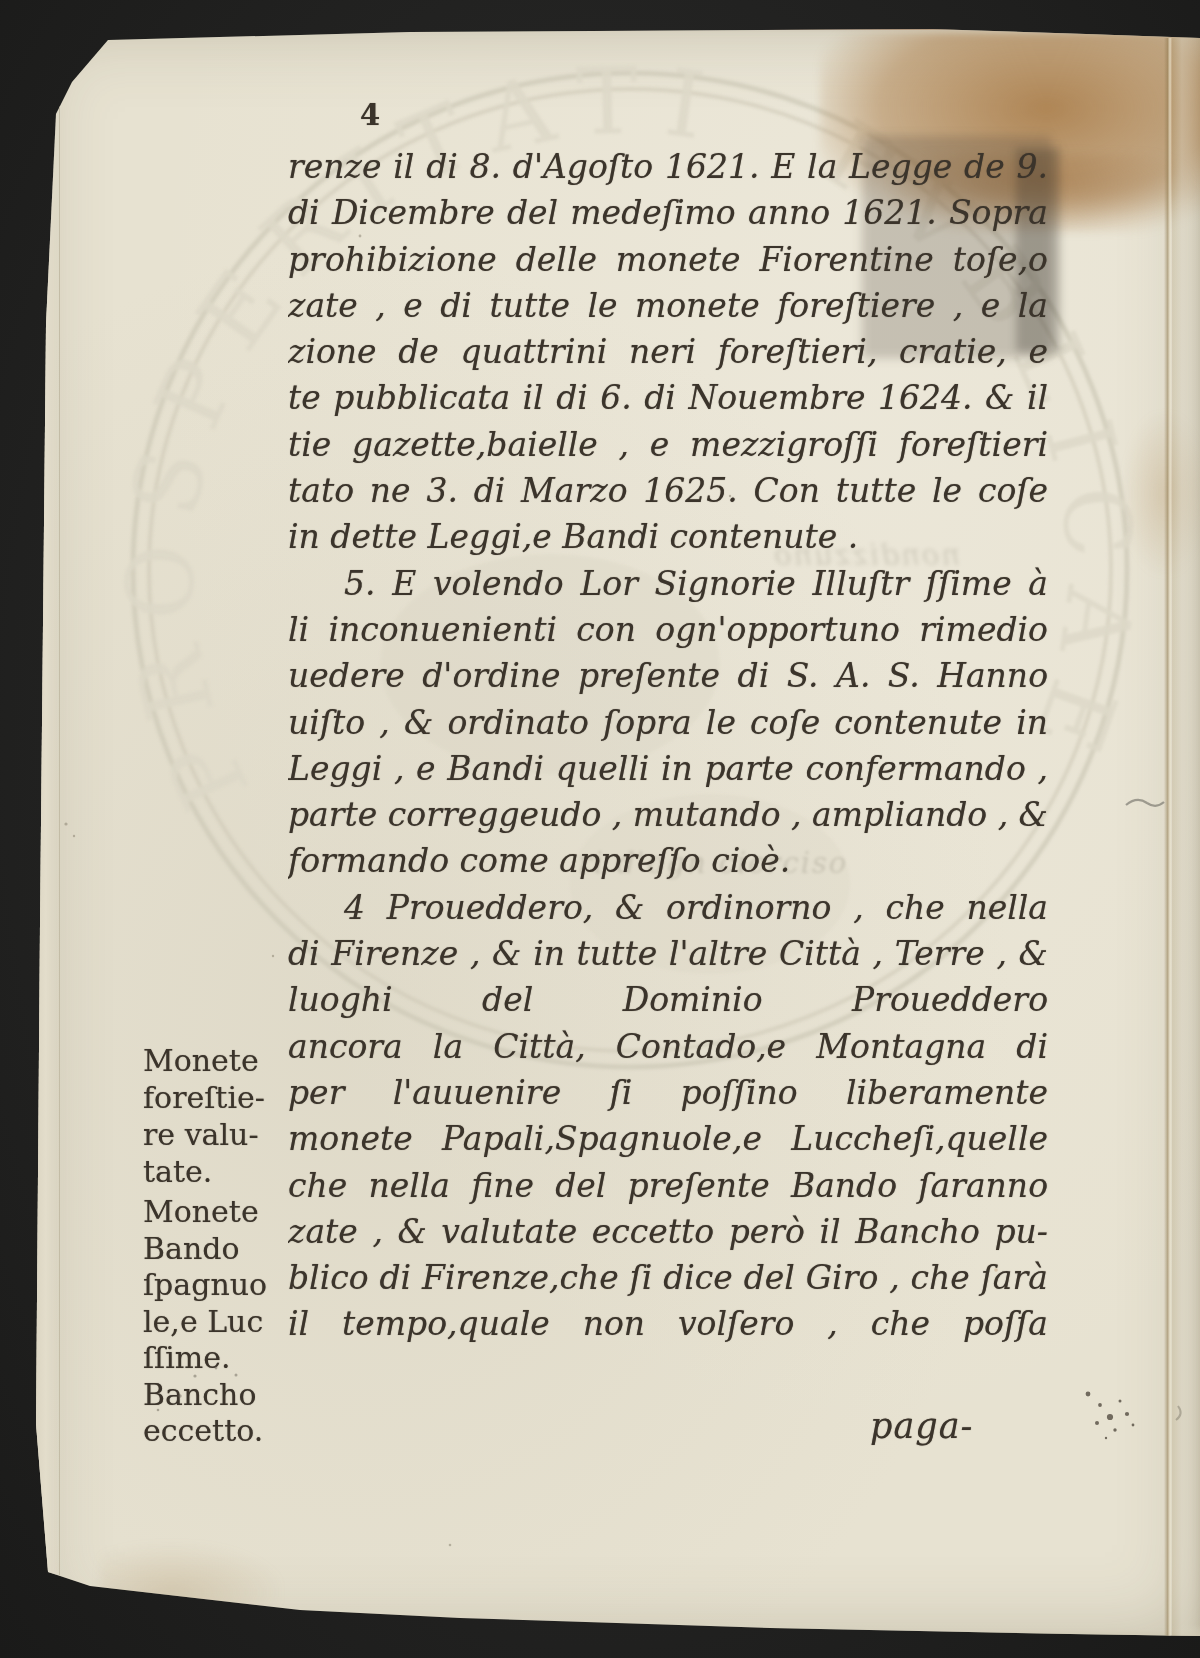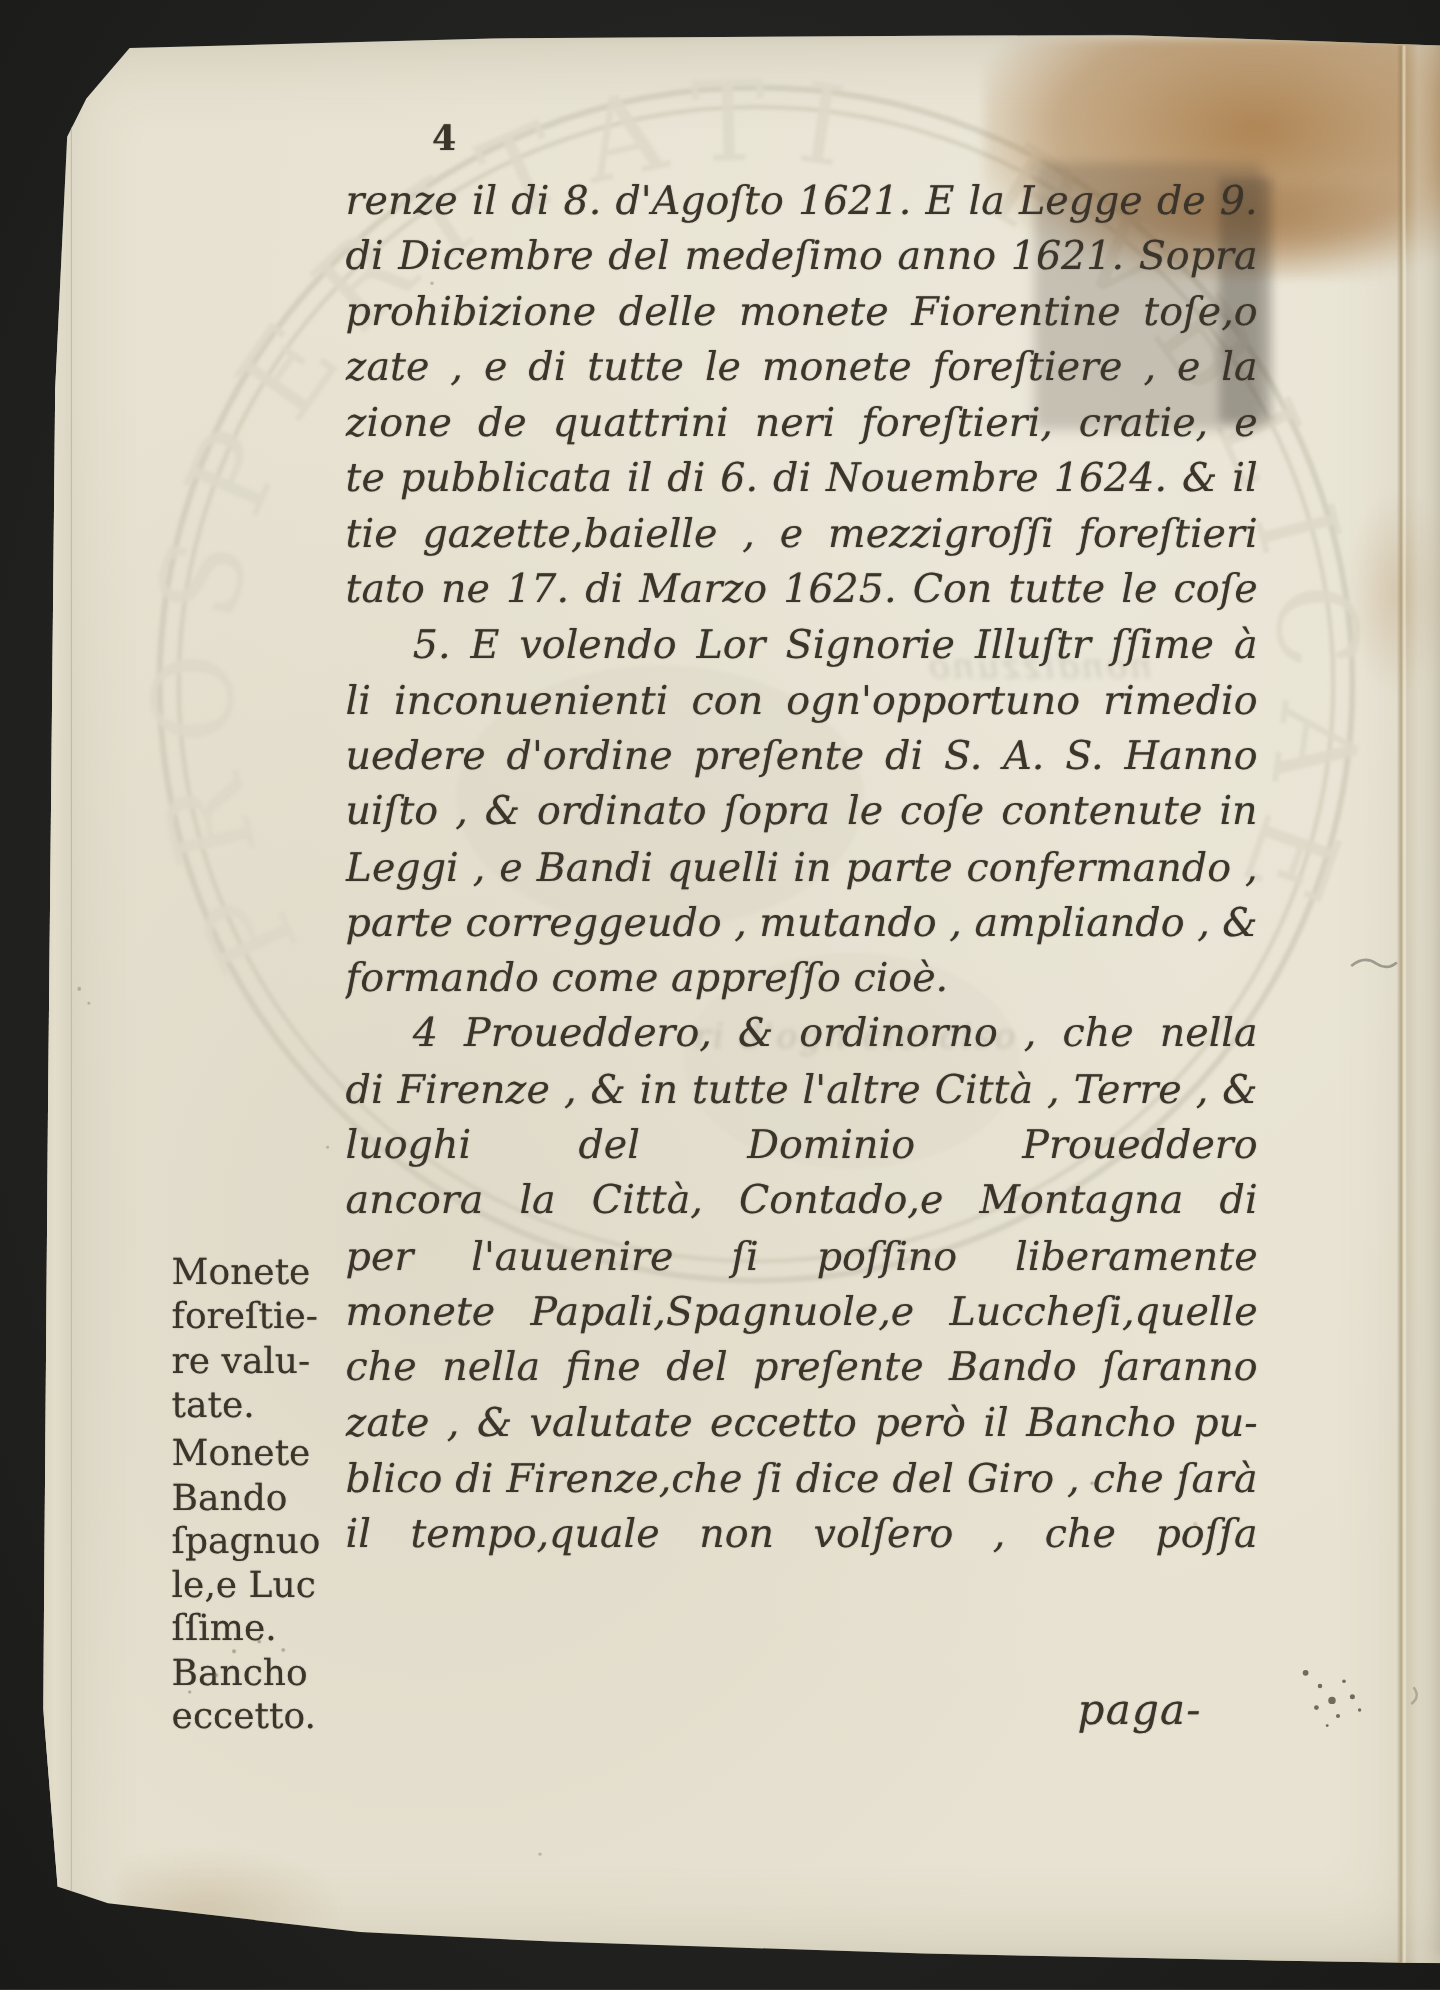--- a/index.html
+++ b/index.html
@@ -133,7 +133,7 @@
       <div class="line">zione de quattrini neri foreſtieri, cratie, e gazet-</div>
       <div class="line">te pubblicata il di 6. di Nouembre 1624. &amp; il</div>
       <div class="line">tie gazette,baielle , e mezzigroſſi foreſtieri Decre-</div>
-      <div class="line">tato ne 17. di Marzo 1625.  Con tutte le coſe</div>
+      <div class="line">tato ne 3. di Marzo 1625.  Con tutte le coſe</div>
       <div class="line indent">5.  E volendo Lor Signorie Illuſtr ſſime à ta-</div>
       <div class="line">li inconuenienti con ogn'opportuno rimedio pro-</div>
       <div class="line">uedere d'ordine preſente di S. A. S.  Hanno pro-</div>

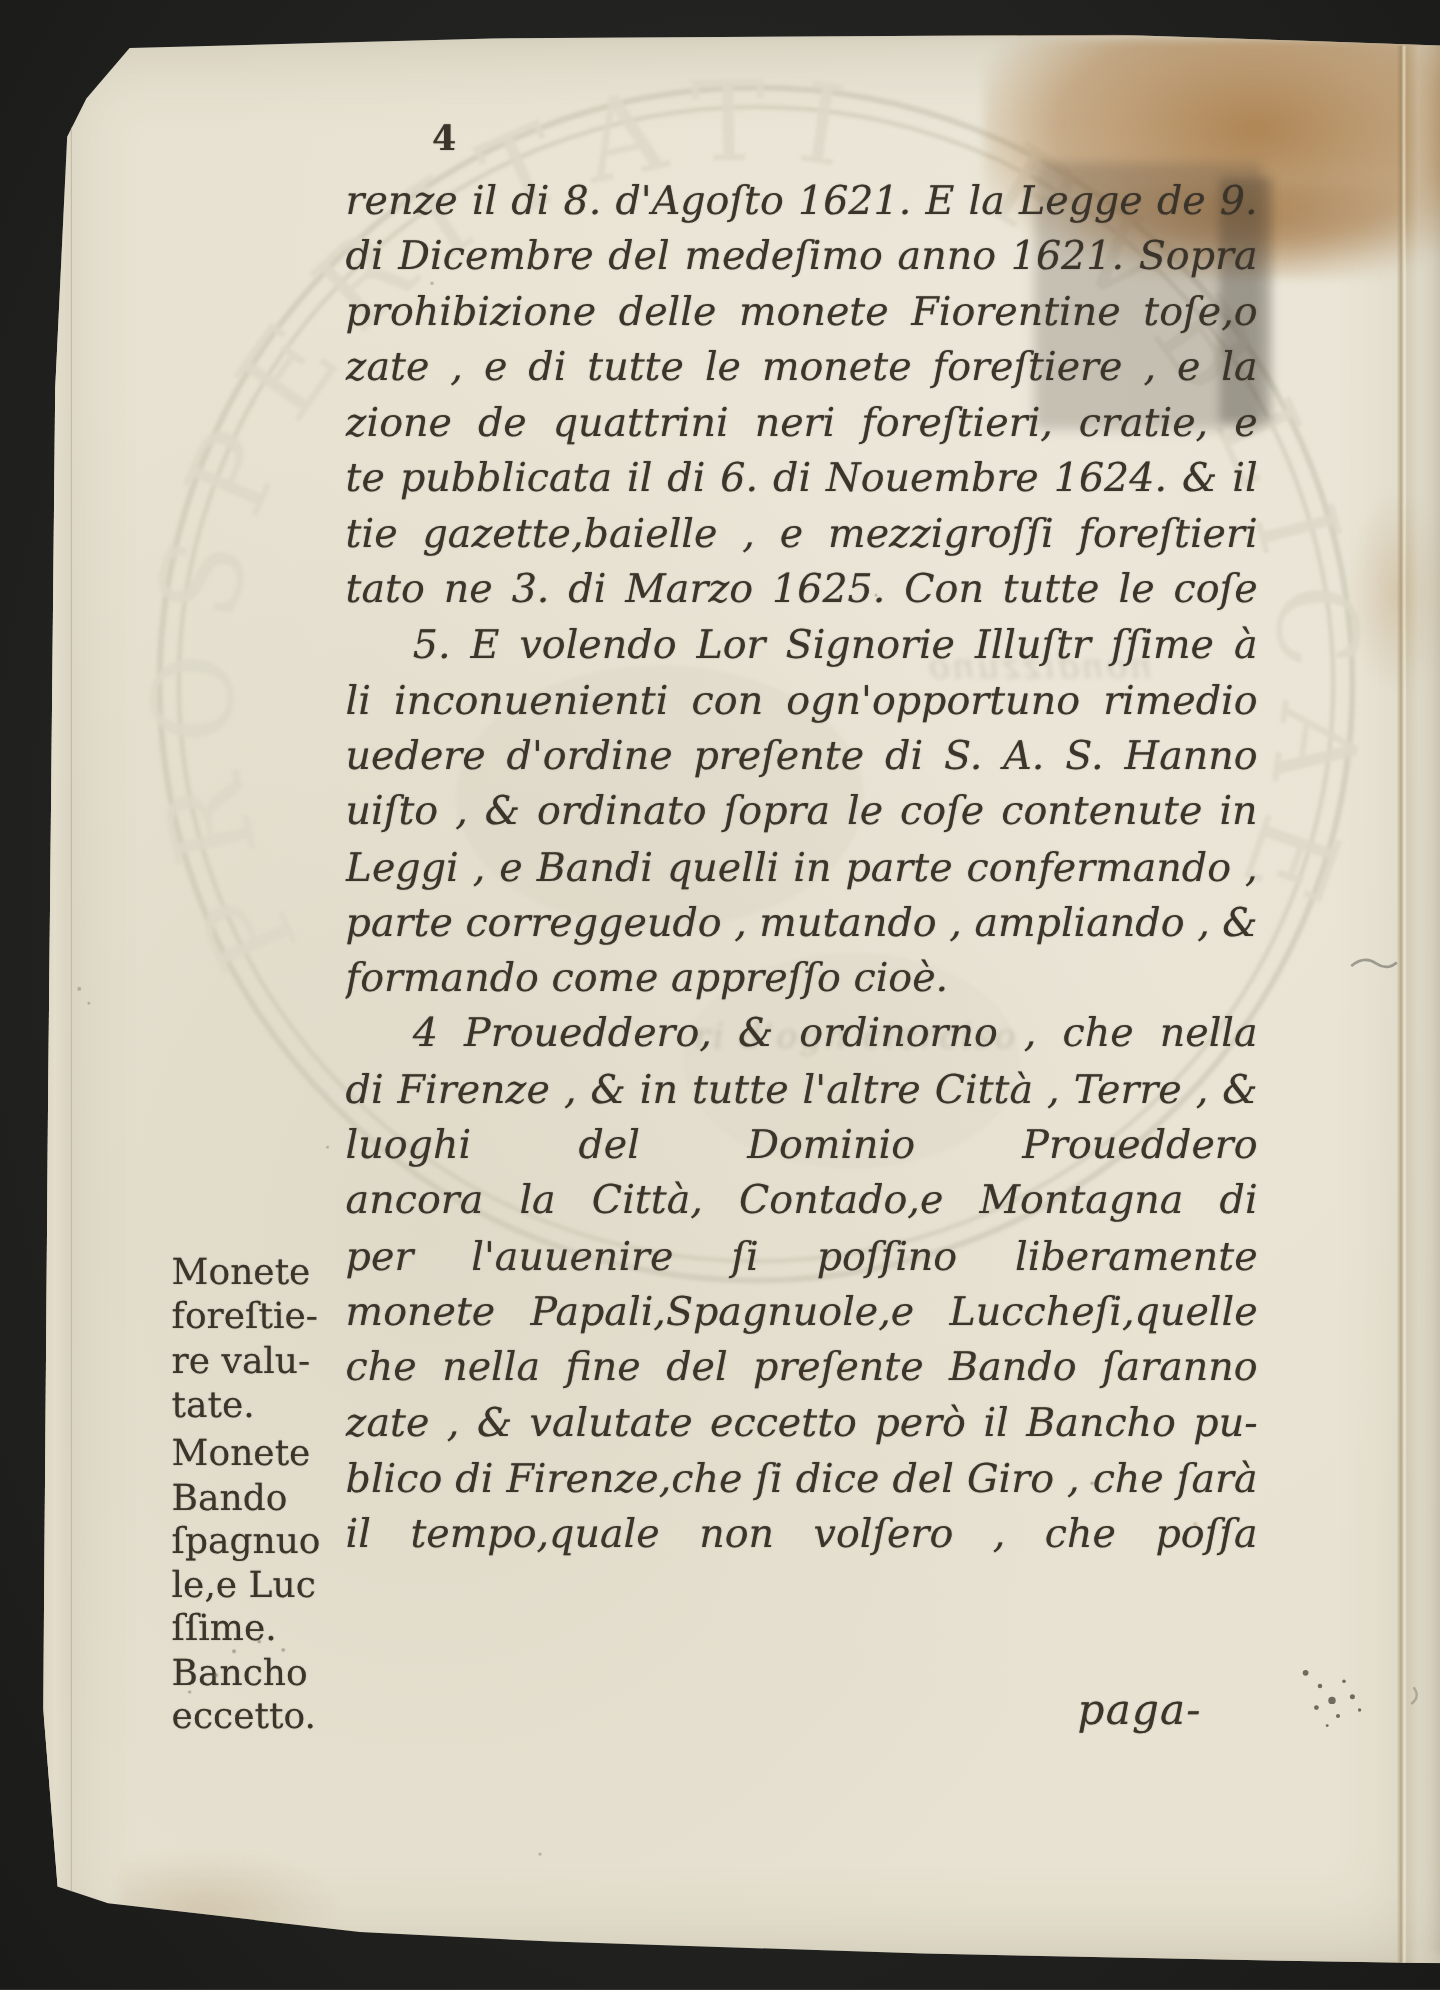--- a/index.html
+++ b/index.html
@@ -134,6 +134,7 @@
       <div class="line">te pubblicata il di 6. di Nouembre 1624. &amp; il</div>
       <div class="line">tie gazette,baielle , e mezzigroſſi foreſtieri Decre-</div>
       <div class="line">tato ne 3. di Marzo 1625.  Con tutte le coſe</div>
+      <div class="line short">in dette Leggi,e Bandi contenute .</div>
       <div class="line indent">5.  E volendo Lor Signorie Illuſtr ſſime à ta-</div>
       <div class="line">li inconuenienti con ogn'opportuno rimedio pro-</div>
       <div class="line">uedere d'ordine preſente di S. A. S.  Hanno pro-</div>

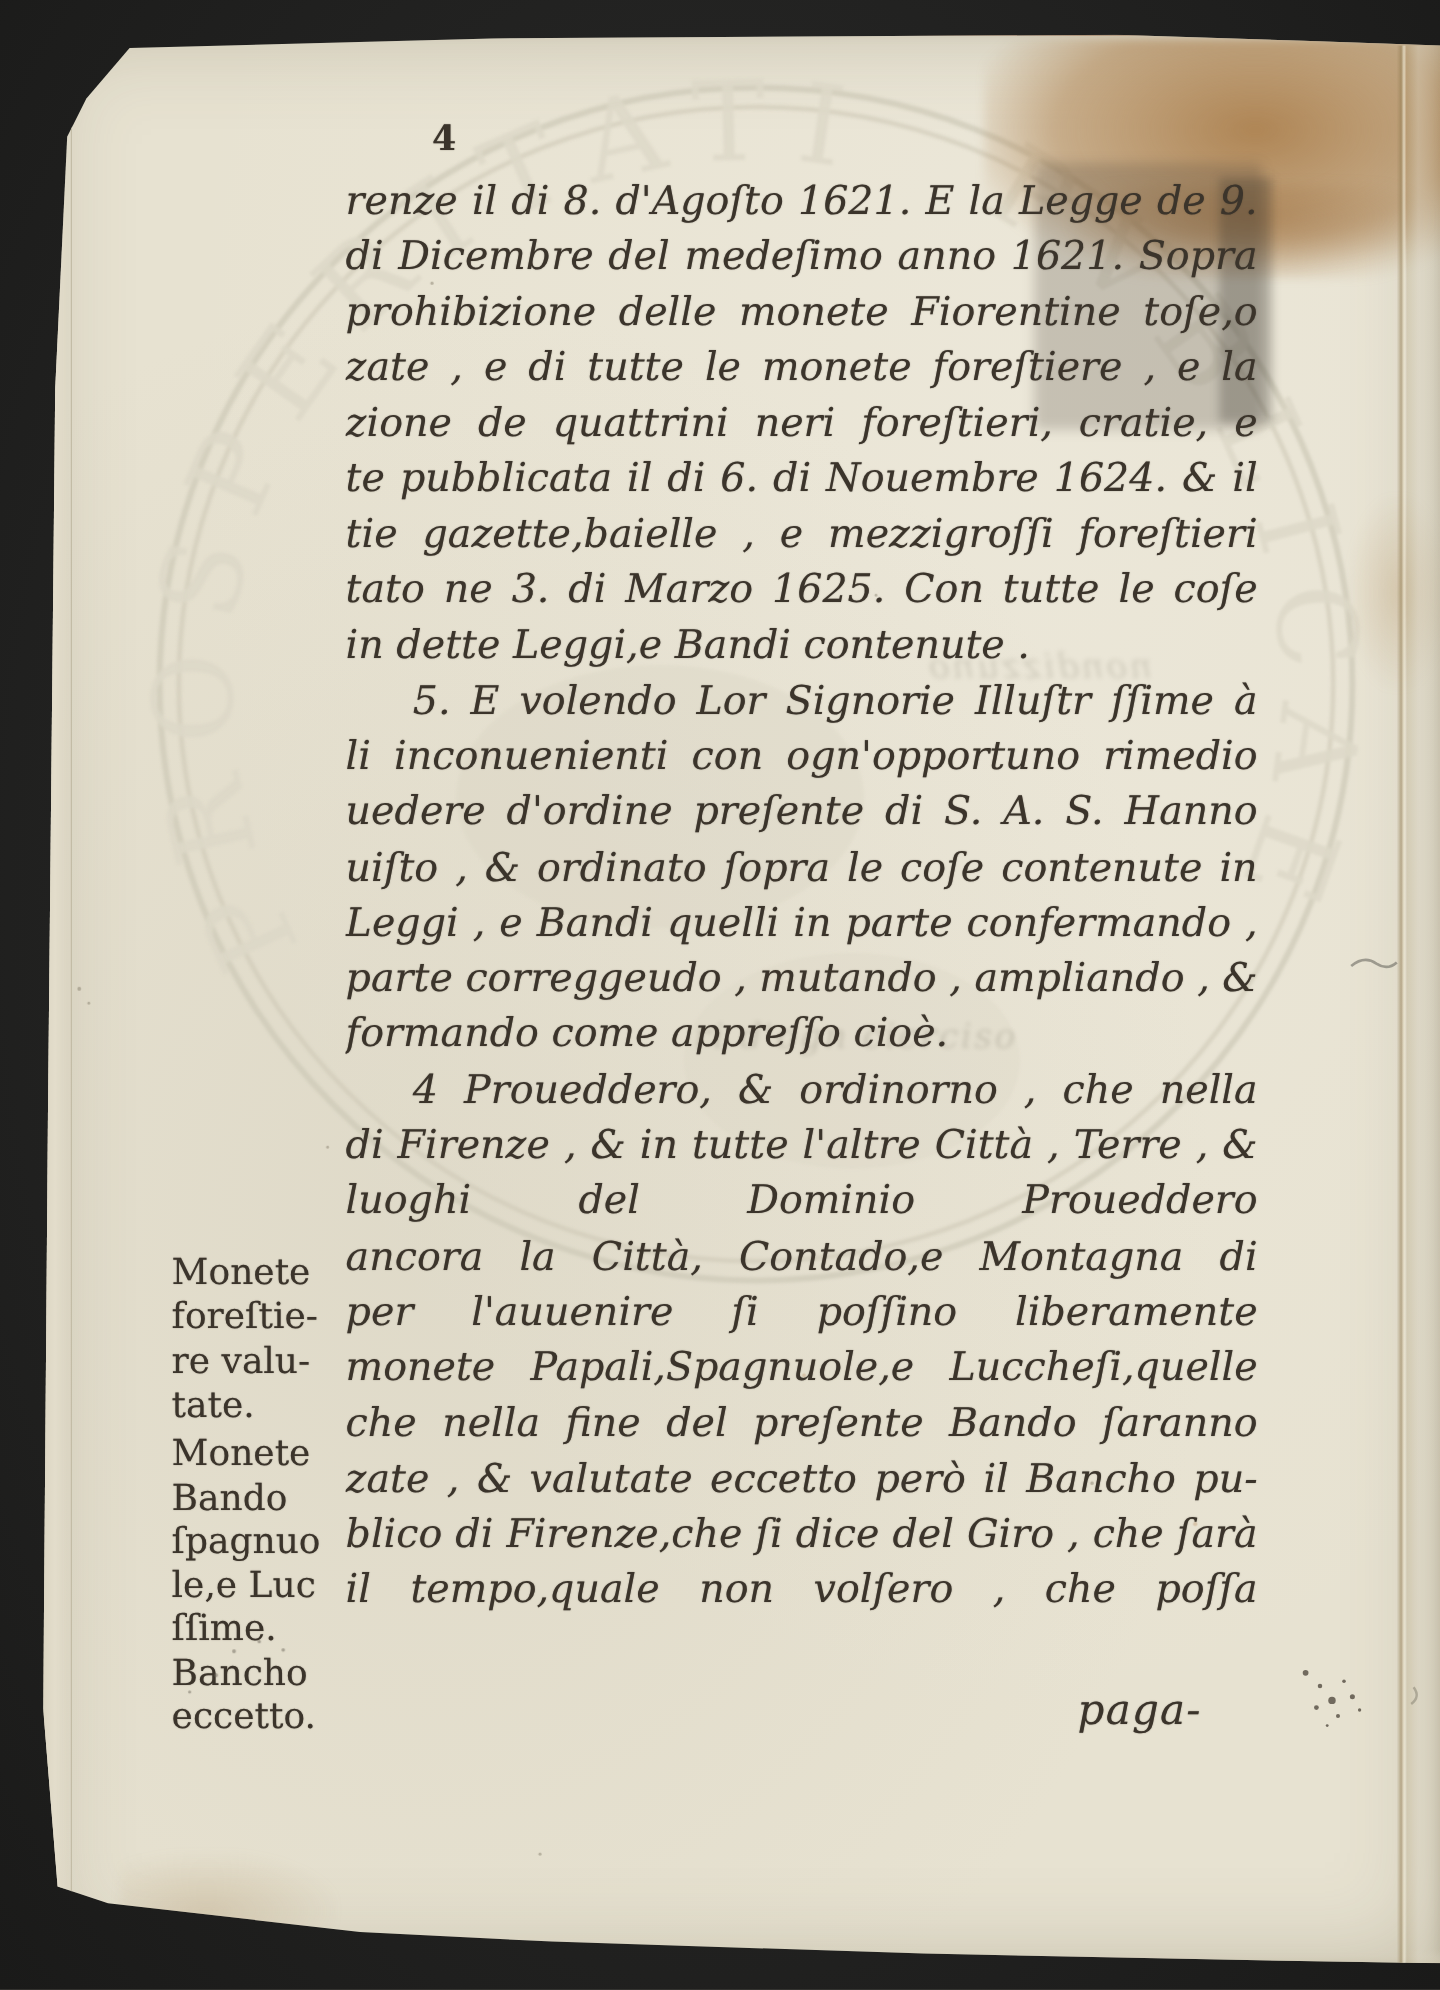--- a/index.html
+++ b/index.html
@@ -78,7 +78,7 @@
   #margin-note-1{top:1018px;}
   #margin-note-2{top:1170px;line-height:36.5px;}
   #catchword{left:840px;top:1382px;font-style:italic;font-size:35px;color:#3b342b;
-    text-shadow:0 0 1px rgba(50,42,34,.6);letter-spacing:1px;margin-left:28px;}
+    text-shadow:0 0 1px rgba(50,42,34,.6);letter-spacing:1px;}
   
   #marks-svg{left:0;top:0;width:1170px;height:1616px;}
 </style>

